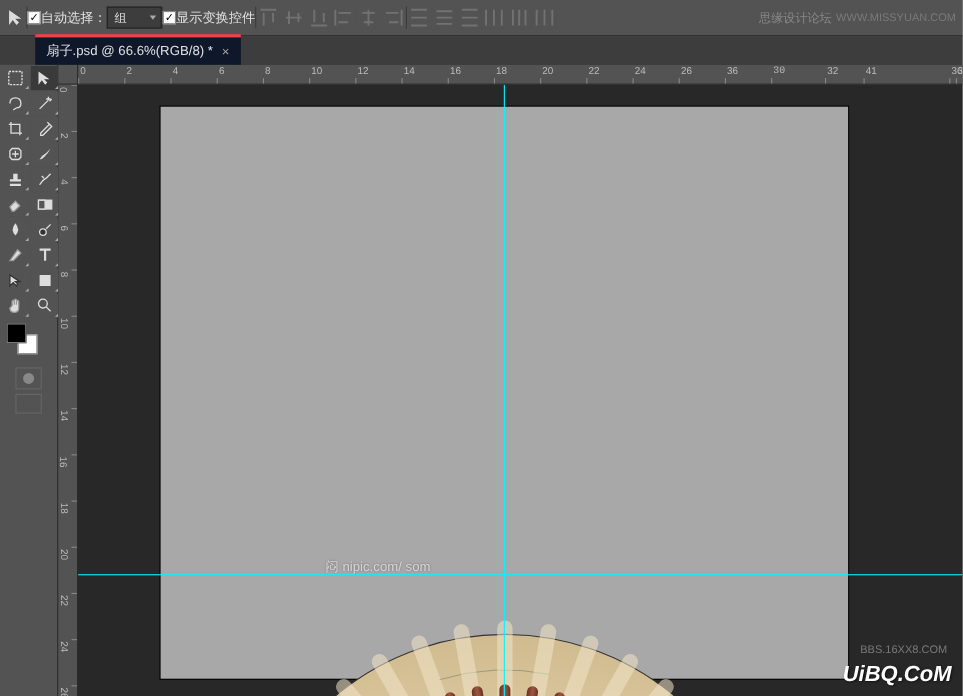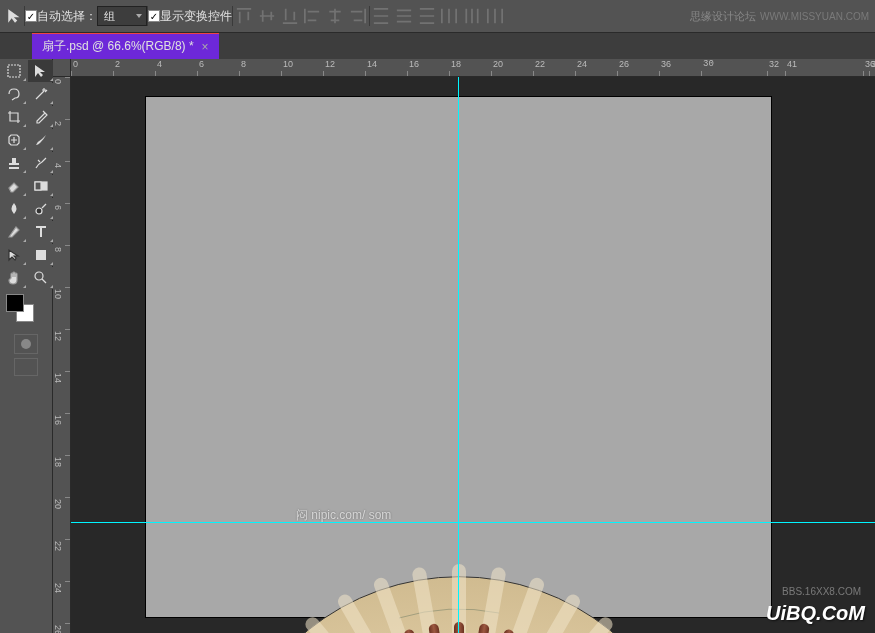--- a/index.html
+++ b/index.html
@@ -21,7 +21,7 @@
 
 
 .tab-bar { height: 26px; background: #3d3d3d; display: flex; align-items: flex-end; padding-left: 32px; }
-.doc-tab { background: #6d28d9; padding: 4px 10px; color: #e0e0e0; font-size: 12px; display: flex; align-items: center; gap: 8px; border-top: 1px solid #ef4444; }
+.doc-tab { background: #0f172a; padding: 4px 10px; color: #e0e0e0; font-size: 12px; display: flex; align-items: center; gap: 8px; border-top: 3px solid #ef4444; }
 .tab-close { color: #aaa; cursor: pointer; }
 
 

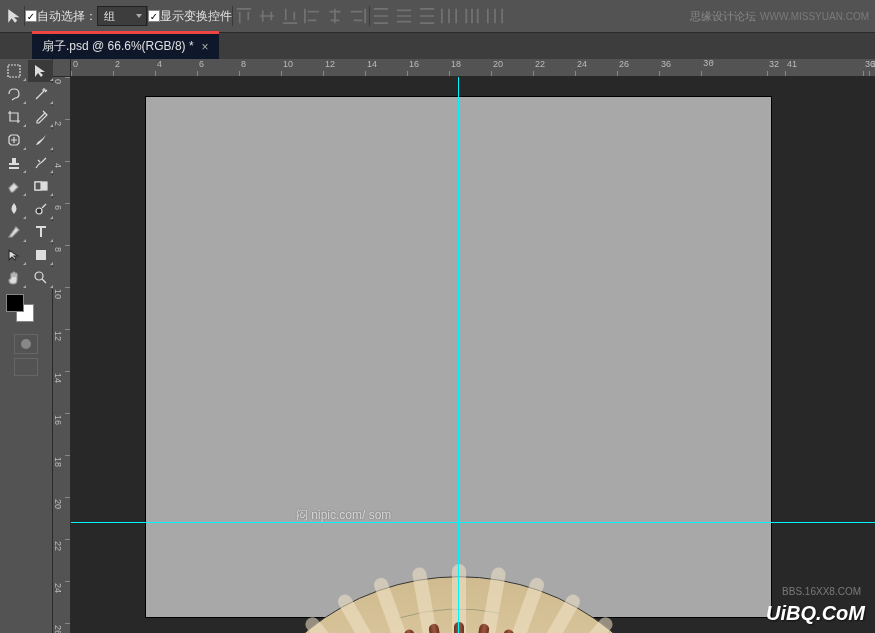--- a/index.html
+++ b/index.html
@@ -354,7 +354,7 @@
       <div class="tick" style="left: 630px; font-family: Liberation Mono, monospace;">
         <span>30</span>
       </div>
-      <div class="tick" style="left: 696px;">
+      <div class="tick" style="left: 679px;">
         <span>32</span>
       </div>
       <div class="tick" style="left: 714px;">

